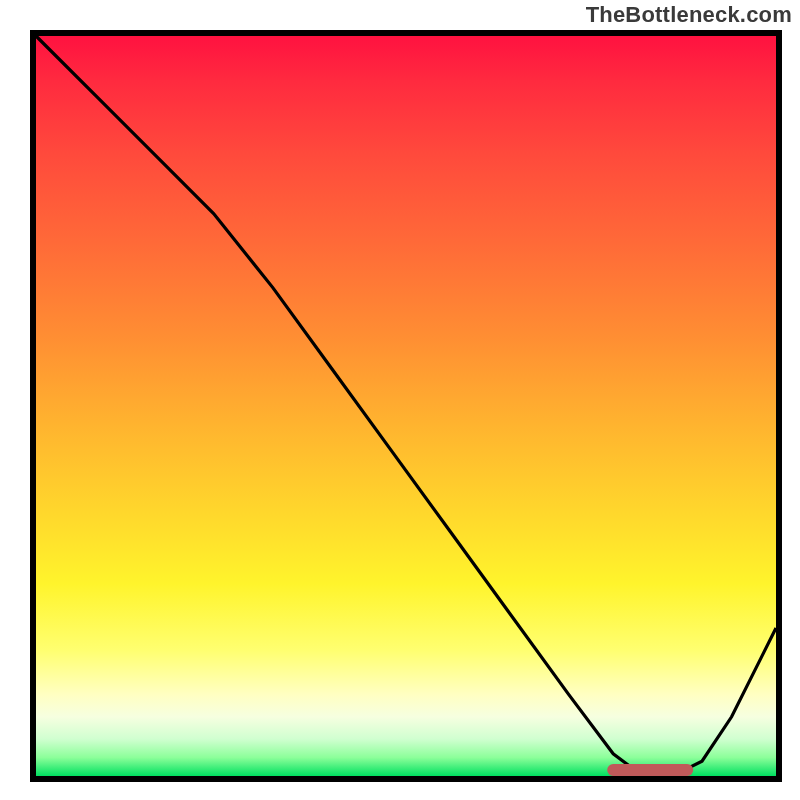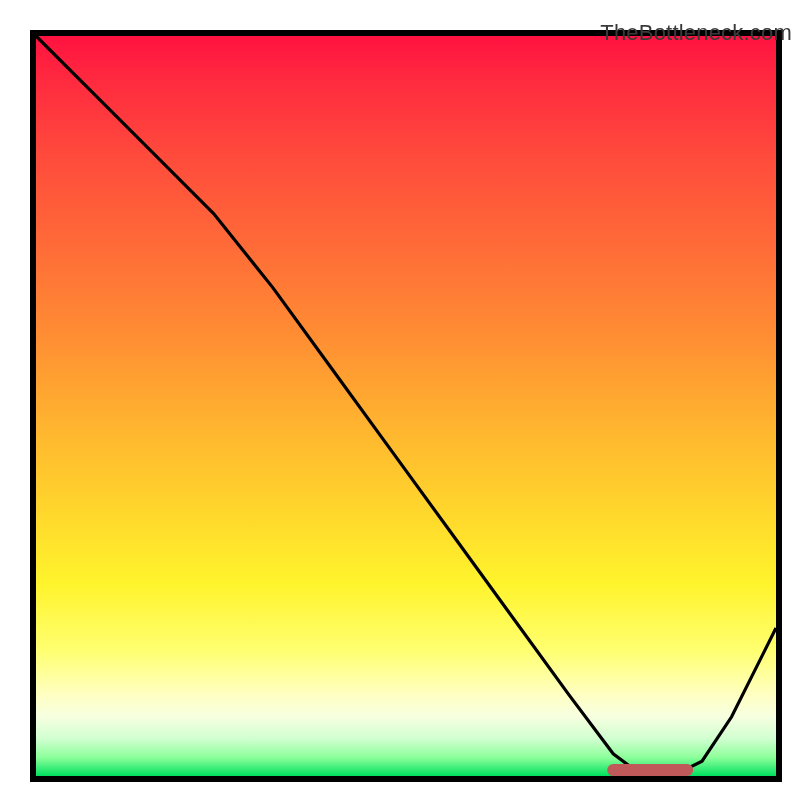--- a/index.html
+++ b/index.html
@@ -18,10 +18,10 @@
   }
   .watermark {
     position: absolute;
-    top: 20px;
+    top: 2px;
     right: 8px;
     font-size: 22px;
-    font-weight: 400;
+    font-weight: 700;
     color: #3a3a3a;
     letter-spacing: 0.2px;
     z-index: 10;

